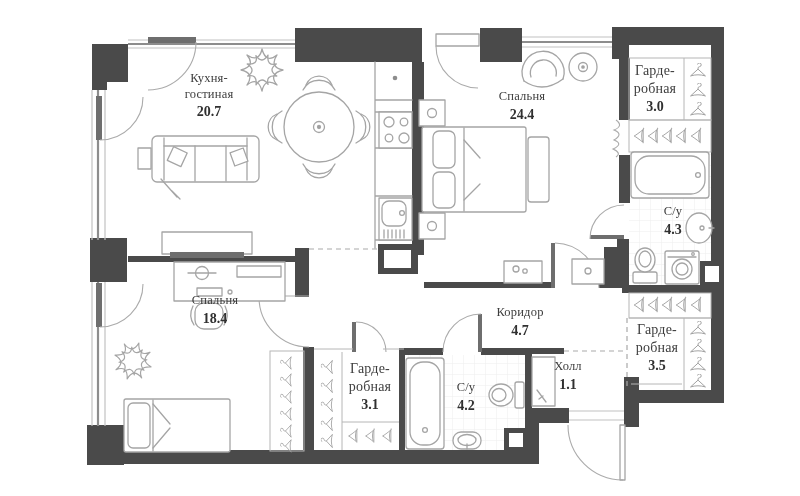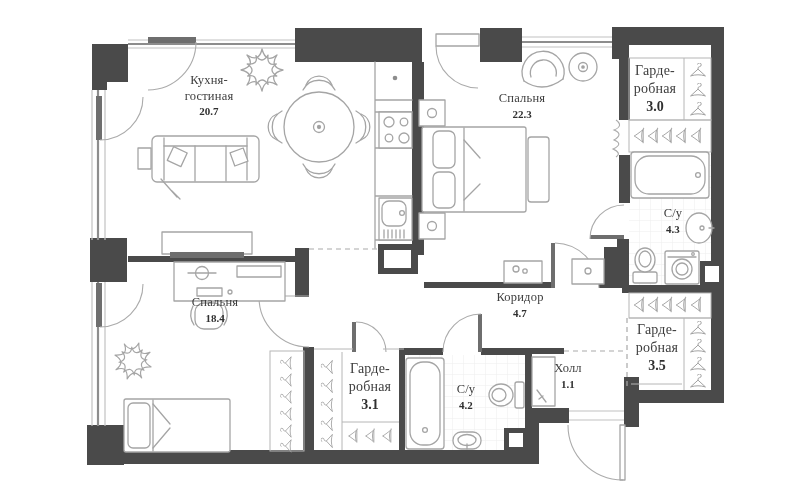--- a/index.html
+++ b/index.html
@@ -19,7 +19,7 @@
   .room-label{position:absolute;transform:translate(-50%,-50%);text-align:center;
               color:#3d3d3d;white-space:nowrap;line-height:1.25;}
   .room-label .nm{display:block;font-size:12.5px;letter-spacing:.2px;}
-  .room-label .ar{display:block;font-size:11px;font-weight:bold;color:#303030;margin-top:1px;}
+  .room-label .ar{display:block;font-size:14px;font-weight:bold;color:#303030;margin-top:1px;}
   .room-label.sm .nm{font-size:14px;text-align:center;}
   .room-label.sm .ar{font-size:14px;}
 </style>

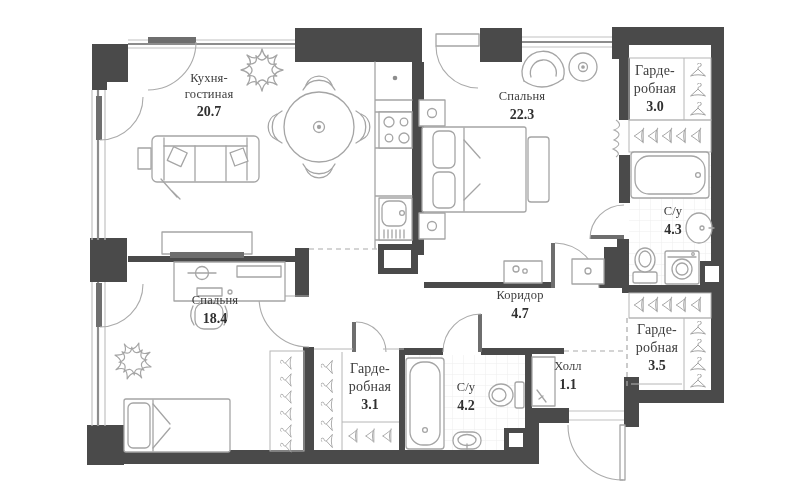--- a/index.html
+++ b/index.html
@@ -477,7 +477,7 @@
 </div>
 <div class="room-label" style="left:510px;top:106px">
   <span class="nm">Спальня</span>
-  <span class="ar">22.3</span>
+  <span class="ar">24.4</span>
 </div>
 <div class="room-label sm" style="left:643px;top:89px">
   <span class="nm">Гарде-</span>

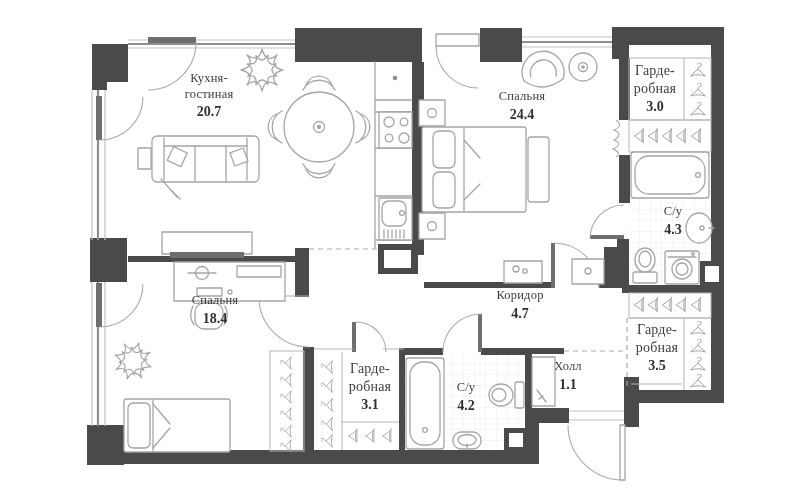--- a/index.html
+++ b/index.html
@@ -488,7 +488,7 @@
   <span class="nm">С/у</span>
   <span class="ar">4.3</span>
 </div>
-<div class="room-label" style="left:508px;top:305px">
+<div class="room-label" style="left:508px;top:322px">
   <span class="nm">Коридор</span>
   <span class="ar">4.7</span>
 </div>

